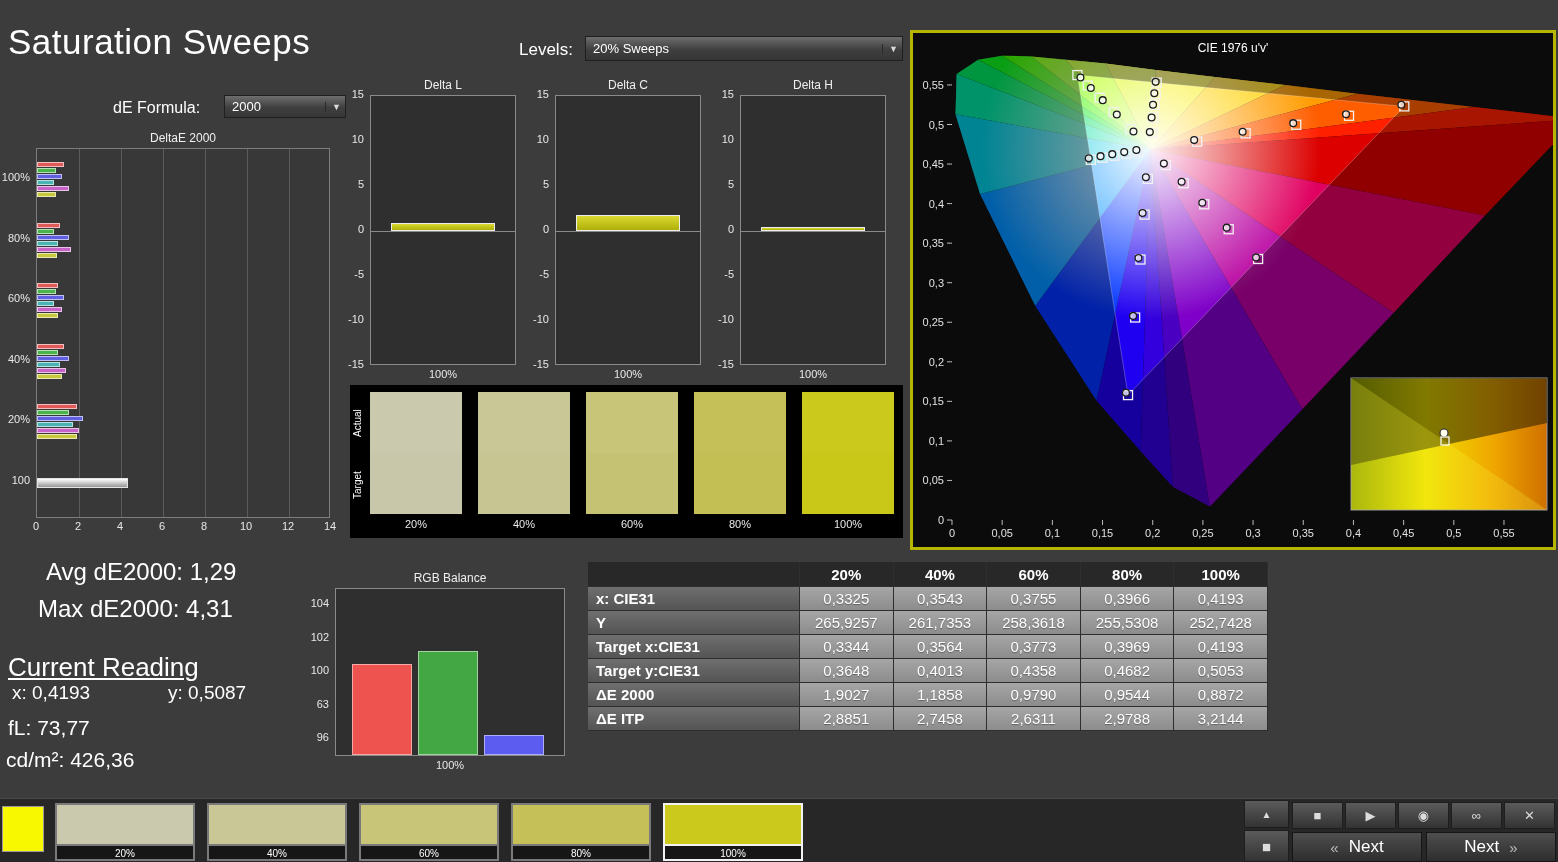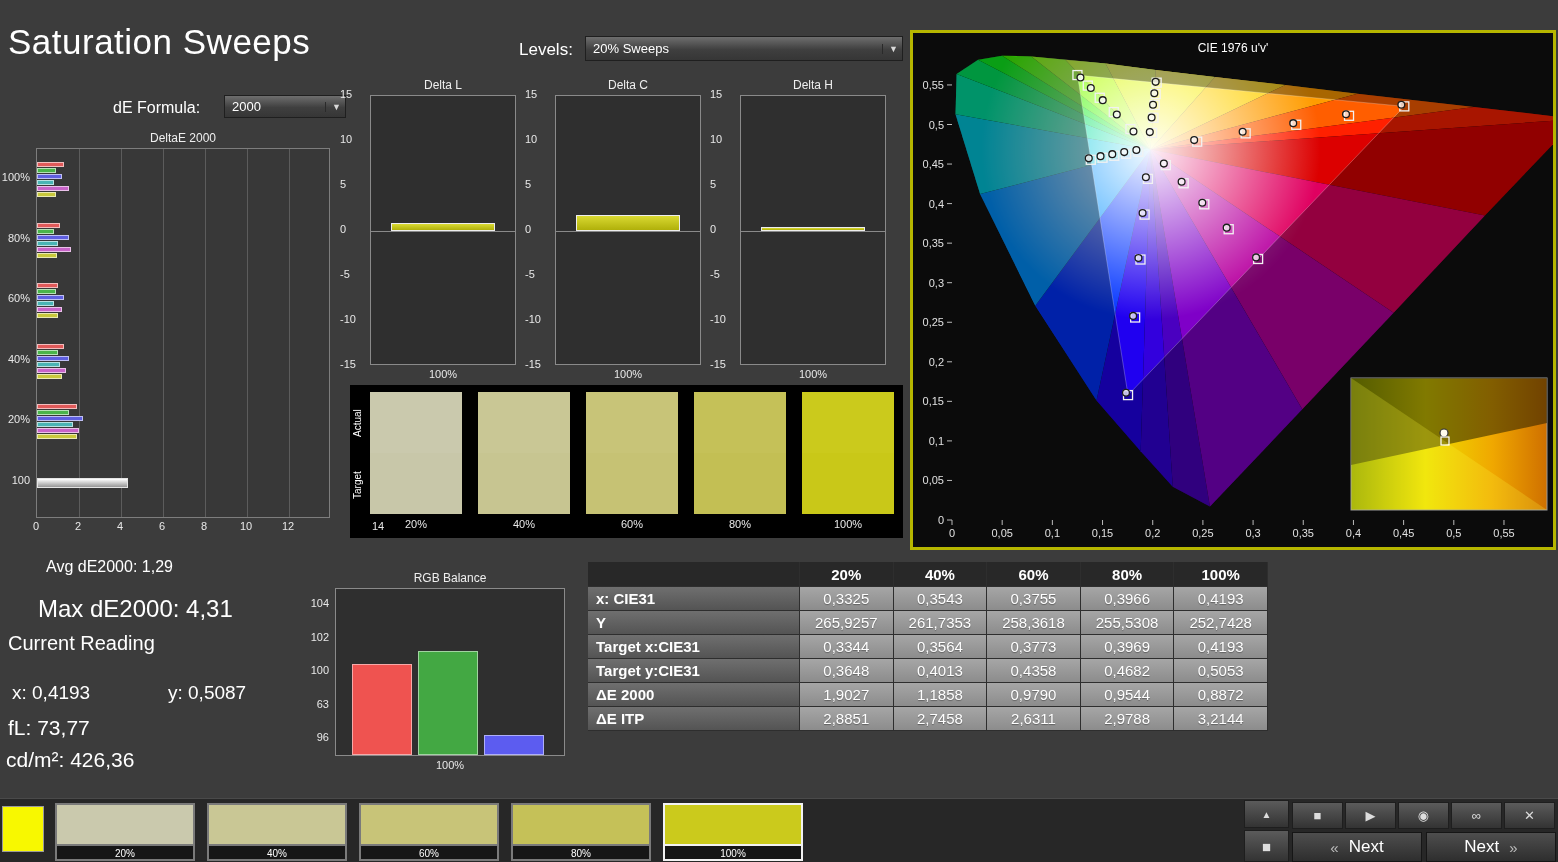--- a/index.html
+++ b/index.html
@@ -29,7 +29,7 @@
   .zero-line{position:absolute;left:0;right:0;top:135px;height:1px;background:#8a8a8a;}
   .small-bar{position:absolute;left:20px;width:104px;background:linear-gradient(#d9d932,#b0b00a);
     border:1px solid #ededed;box-sizing:border-box;}
-  .small-ylabel{width:24px;text-align:left;}
+  .small-ylabel{width:24px;text-align:right;}
   #swatch-panel{position:absolute;left:350px;top:385px;width:553px;height:153px;background:#000;}
   .vert-label{position:absolute;left:2px;width:14px;height:60px;color:#fff;font-size:10px;
     writing-mode:vertical-rl;transform:rotate(180deg);text-align:center;}

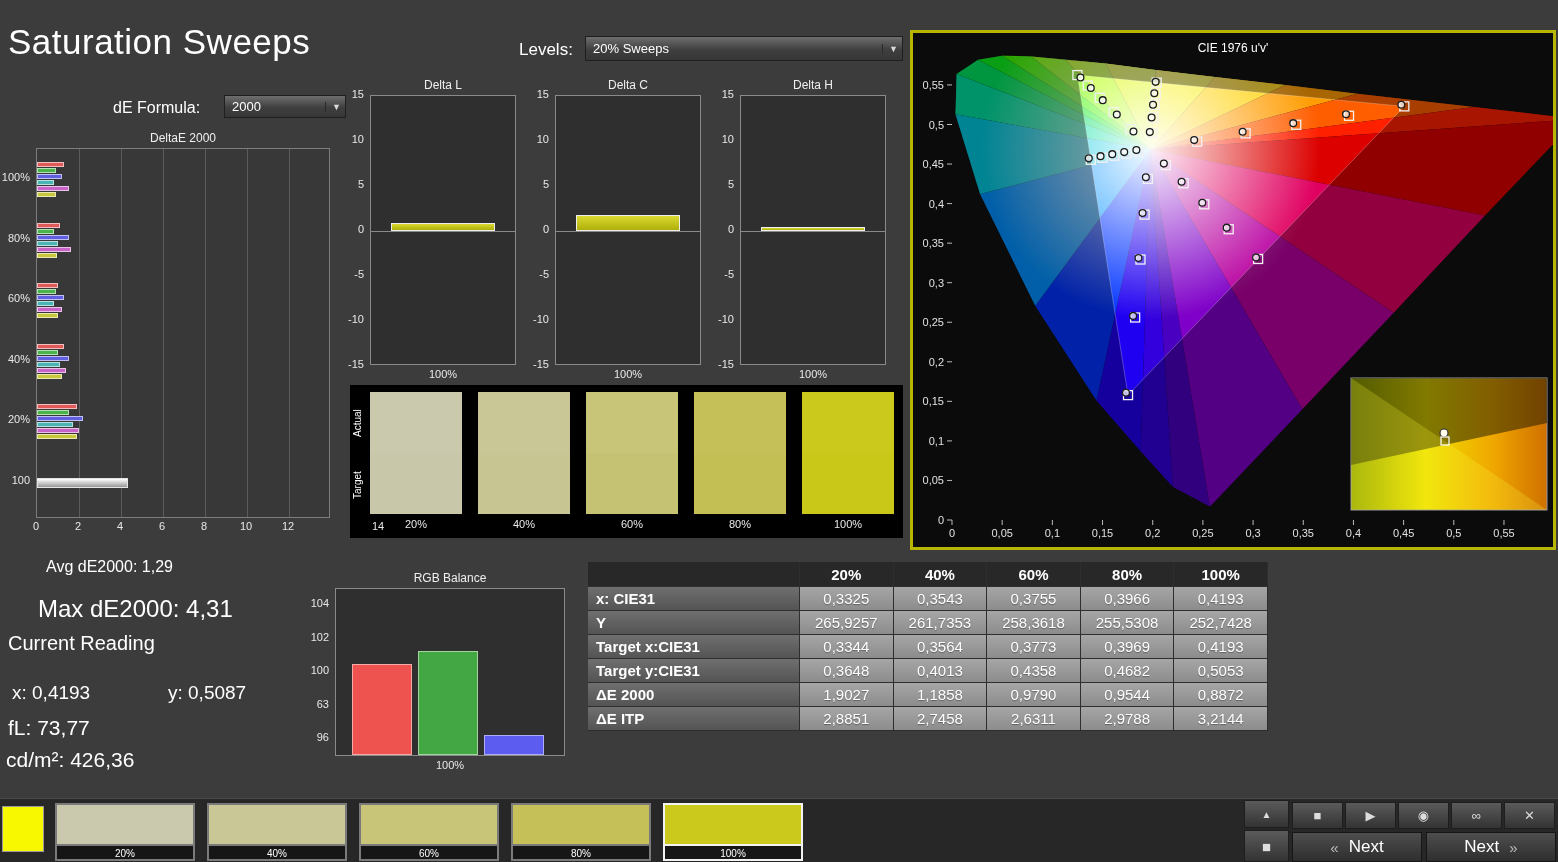--- a/index.html
+++ b/index.html
@@ -444,7 +444,7 @@
     <div class="lbl de-xlabel" style="left: 194px;">8</div>
     <div class="lbl de-xlabel" style="left: 236px;">10</div>
     <div class="lbl de-xlabel" style="left: 278px;">12</div>
-    <div class="lbl de-xlabel" style="left: 320px; margin-left: 48px;">14</div>
+    <div class="lbl de-xlabel" style="left: 320px;">14</div>
     <div class="small-chart" style="left: 370px;">
       <div class="zero-line"></div>
       <div class="small-bar" style="top: 126.9px; height: 8.1px;"></div>

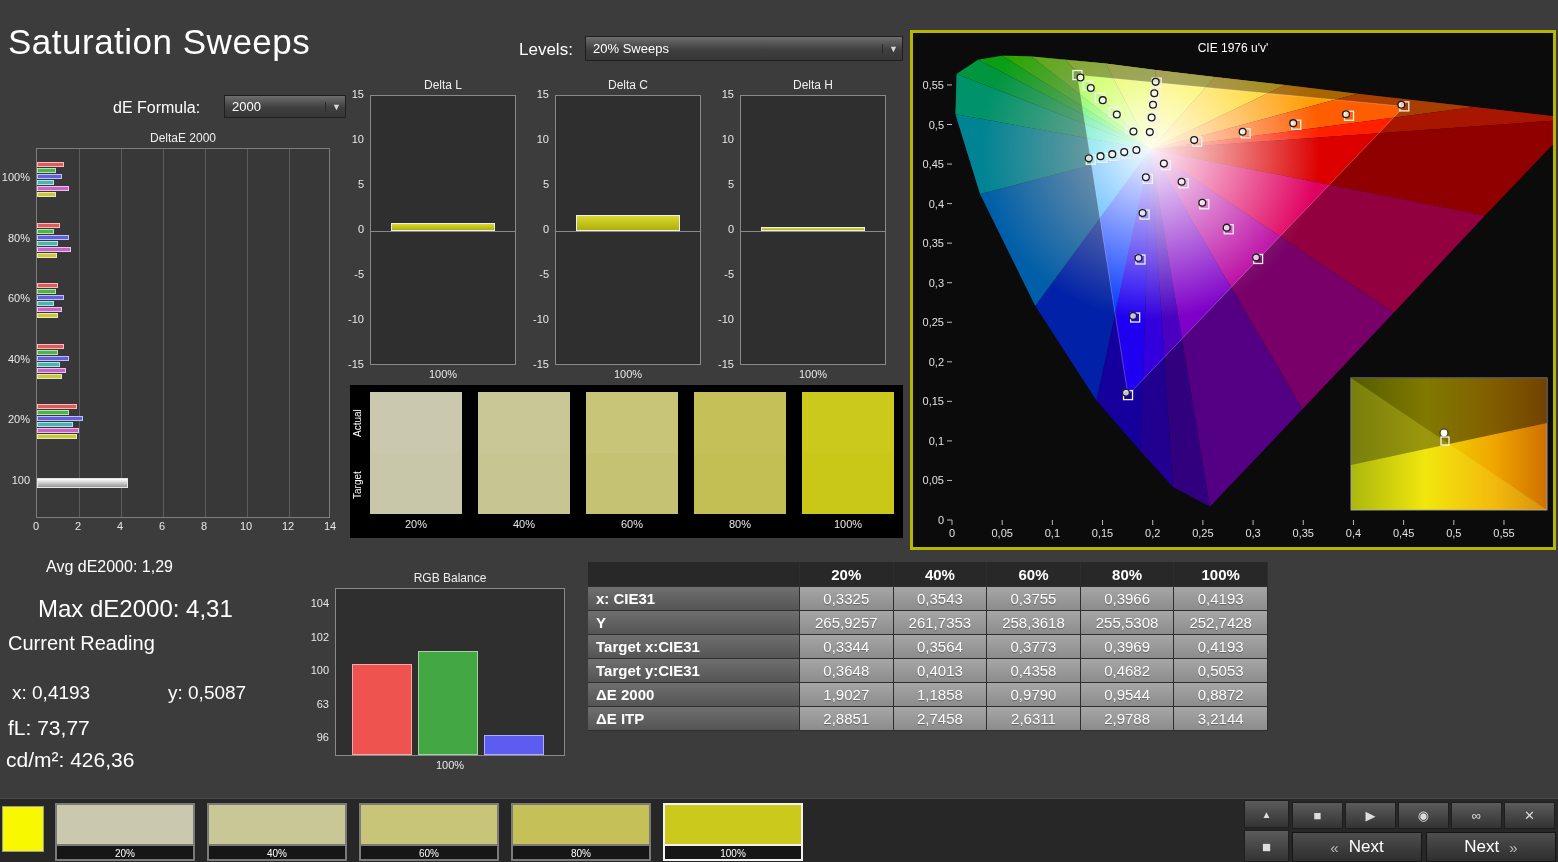--- a/index.html
+++ b/index.html
@@ -41,7 +41,7 @@
   #cie-svg{position:absolute;left:0;top:0;}
   .cie-title{position:absolute;left:0;top:8px;width:640px;text-align:center;color:#fff;font-size:12px;}
   .reading{position:absolute;color:#ffffff;}
-  .avg{left:46px;top:558px;font-size:16px;}
+  .avg{left:46px;top:558px;font-size:24px;}
   .max{left:38px;top:595px;font-size:24px;}
   .current{left:8px;top:632px;font-size:20px;}
   .reading-x{left:12px;top:682px;font-size:19px;}

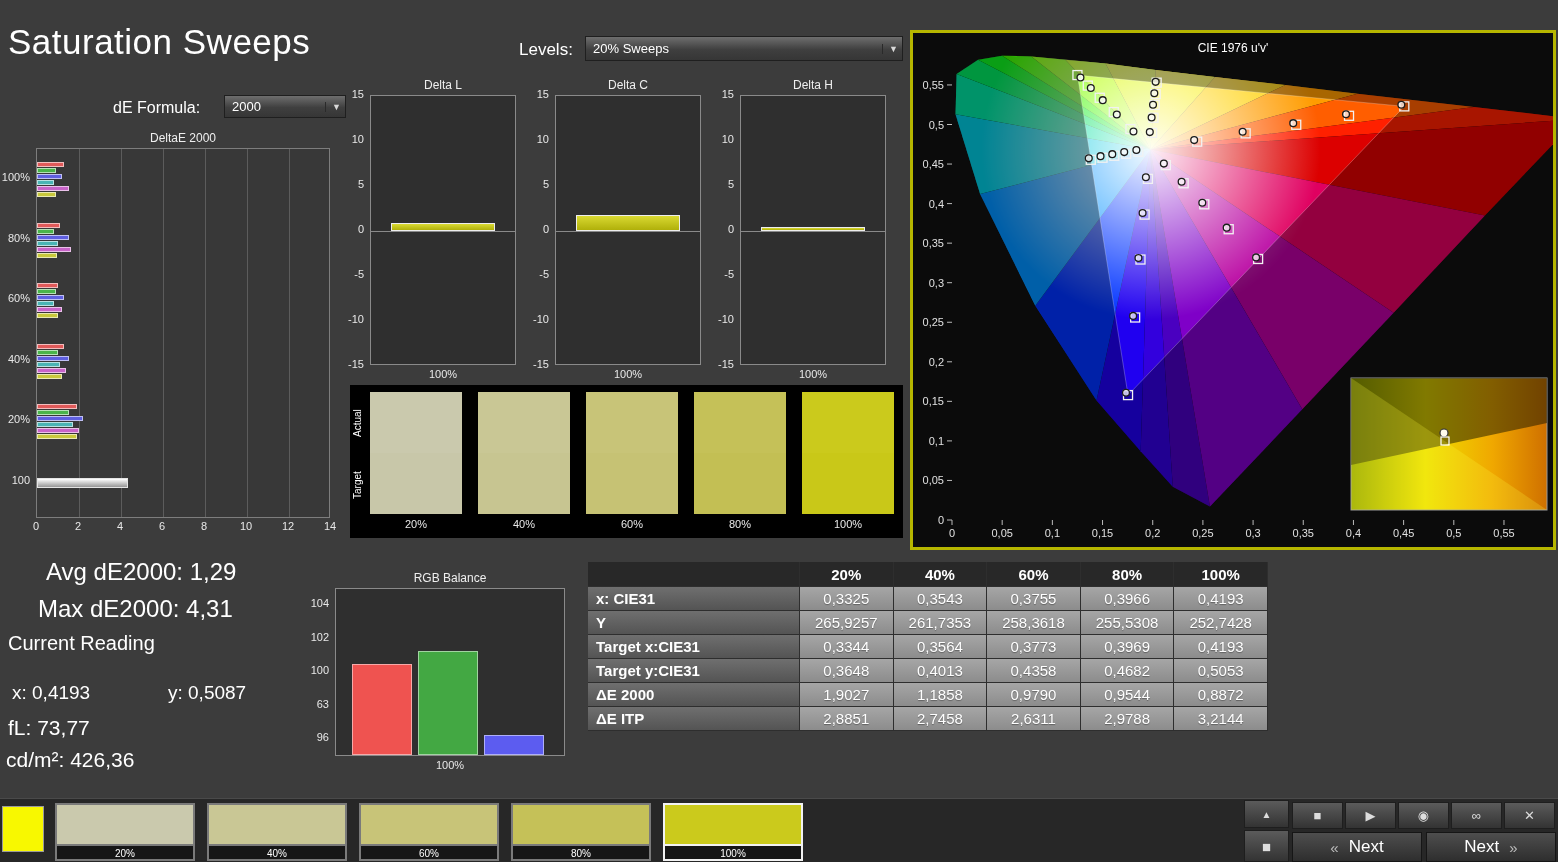--- a/index.html
+++ b/index.html
@@ -43,7 +43,7 @@
   .reading{position:absolute;color:#ffffff;}
   .avg{left:46px;top:558px;font-size:24px;}
   .max{left:38px;top:595px;font-size:24px;}
-  .current{left:8px;top:632px;font-size:20px;}
+  .current{left:8px;top:652px;font-size:26px;text-decoration:underline;}
   .reading-x{left:12px;top:682px;font-size:19px;}
   .reading-y{left:168px;top:682px;font-size:19px;}
   .reading-fl{left:8px;top:716px;font-size:21px;}

